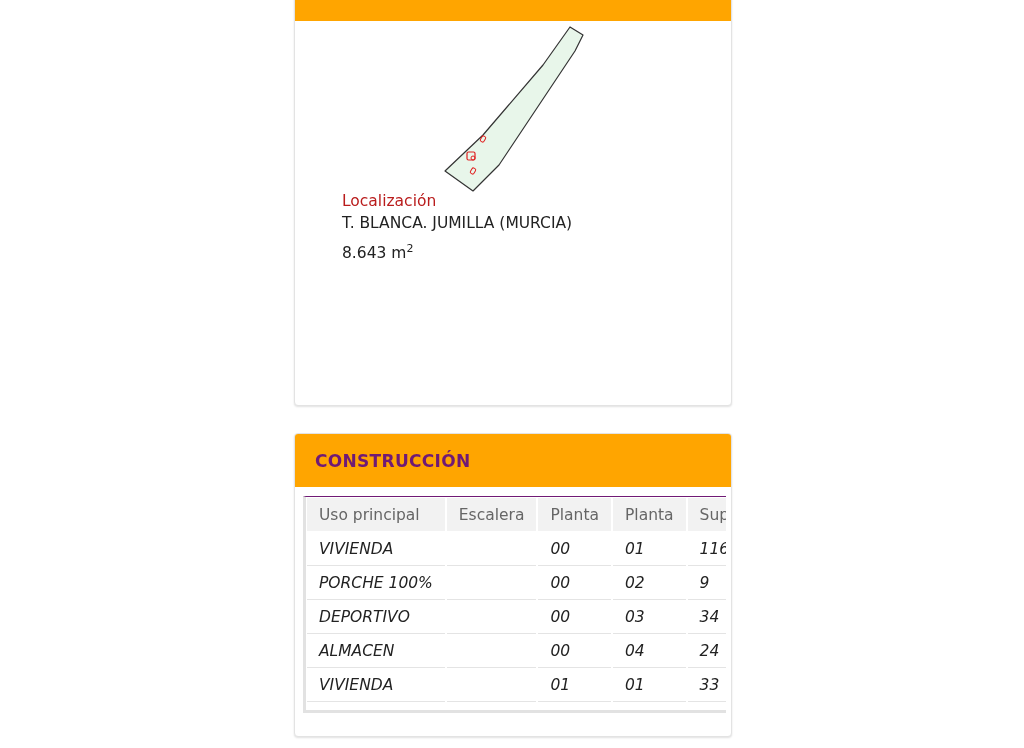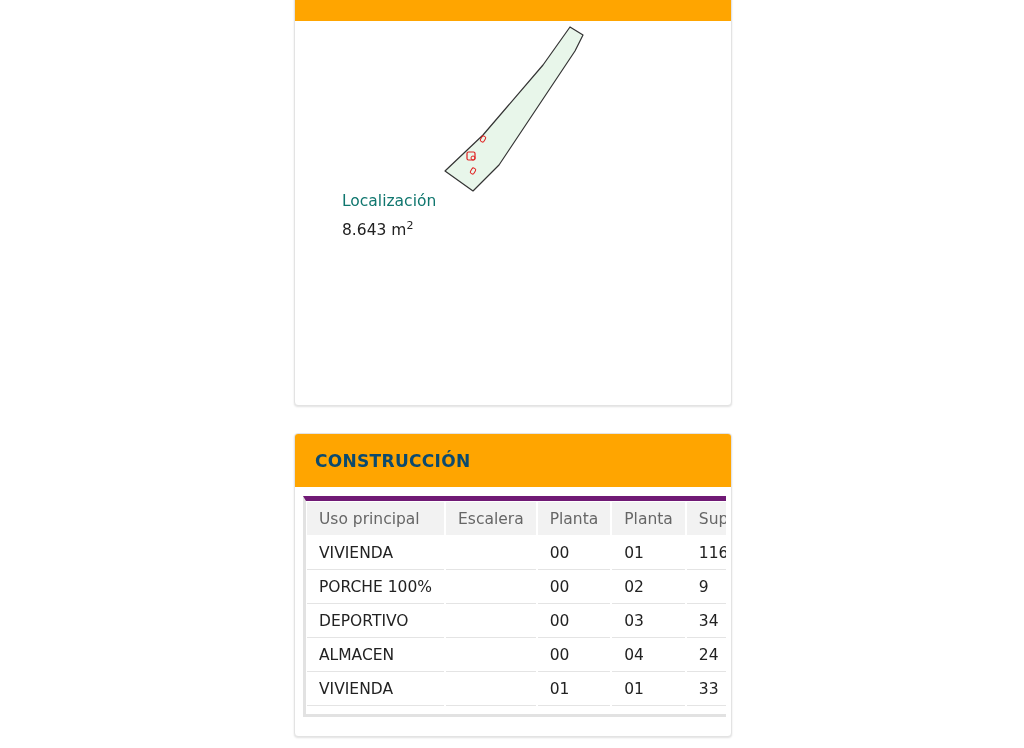--- a/index.html
+++ b/index.html
@@ -31,7 +31,7 @@
     font-size: 15.5px; color: #222;
   }
   .parcel-desc { line-height: 23px; margin: 0 0 8px 0; }
-  .label { color: #0f766e; line-height: 22px; }
+  .label { color: #b91c1c; line-height: 22px; }
   .value { line-height: 23px; }
   .value sup { font-size: 11px; vertical-align: 6px; line-height: 0; }
   .group { margin-bottom: 7px; }

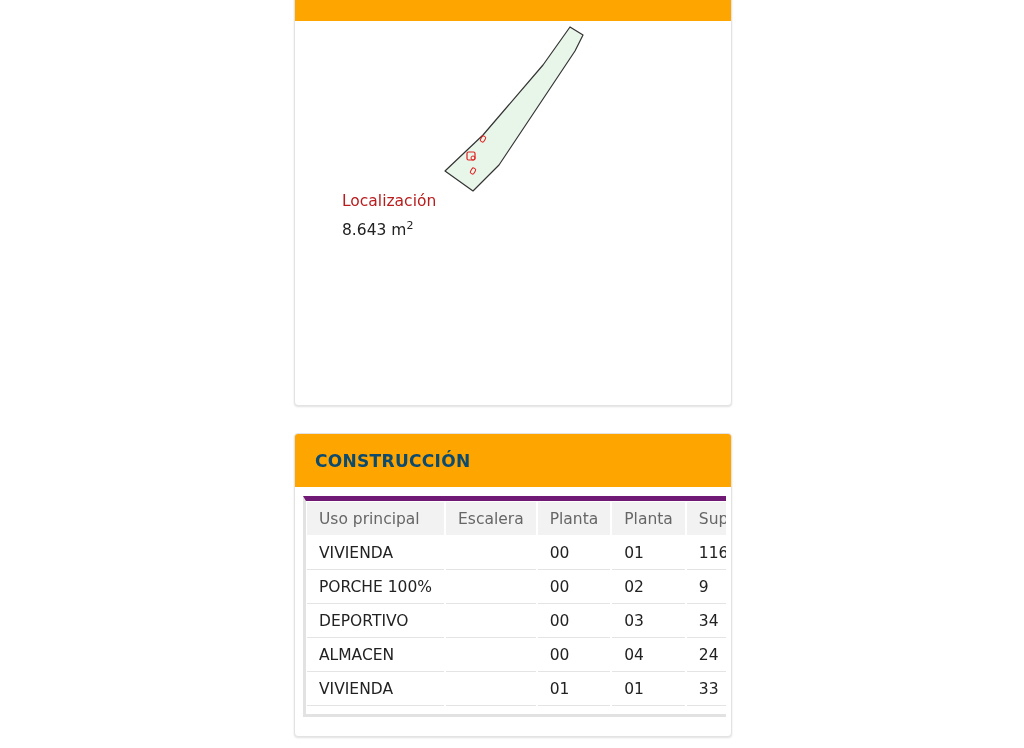--- a/index.html
+++ b/index.html
@@ -84,6 +84,7 @@
   <div class="parcel-info">
     <div class="group">
       <div class="label">Localización</div>
+      <div class="value">T. BLANCA. JUMILLA (MURCIA)</div>
     </div>
     <div class="group">
       <div class="value"><span>8.643 m</span><sup>2</sup></div>

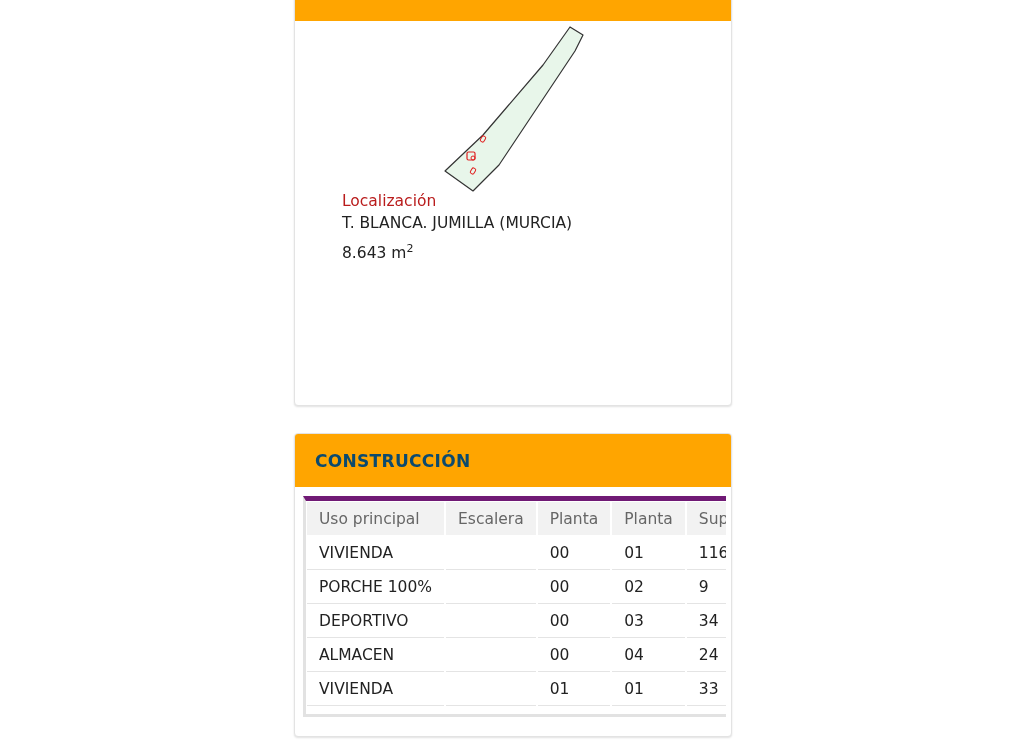--- a/index.html
+++ b/index.html
@@ -43,7 +43,7 @@
     padding-left: 20px;
   }
   .constr-title {
-    color: #0c4a6e; font-weight: bold; font-size: 17px; letter-spacing: 0.3px;
+    color: #701a75; font-weight: bold; font-size: 17px; letter-spacing: 0.3px;
   }
   .table-wrap {
     position: absolute; left: 8px; top: 62px; width: 420px; height: 213px;

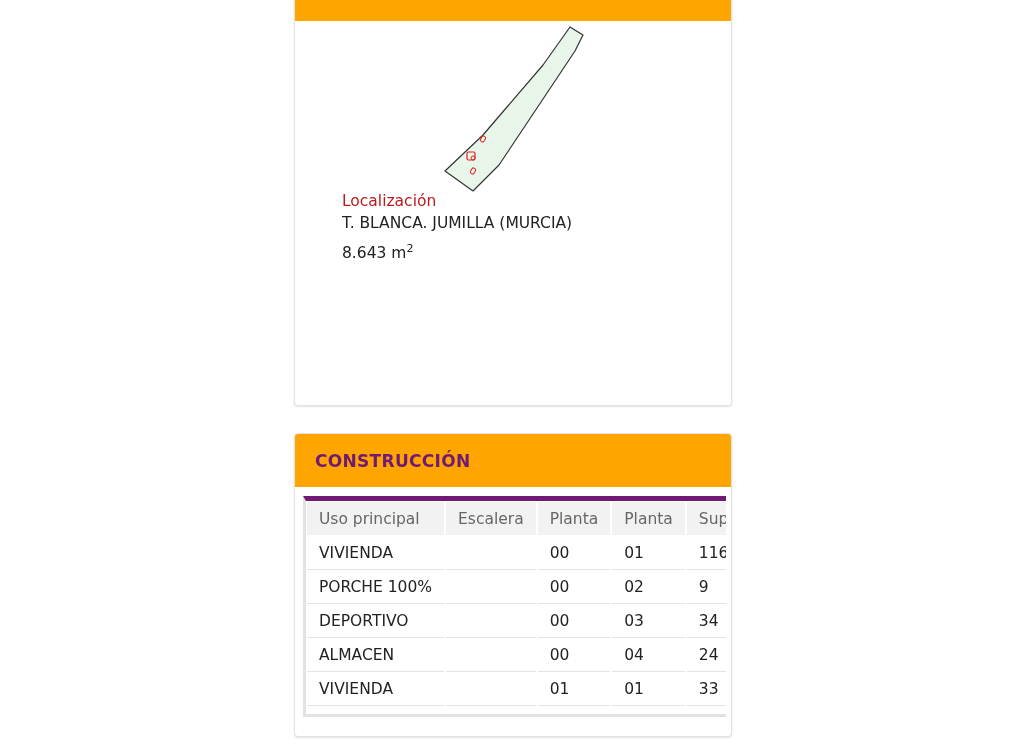--- a/index.html
+++ b/index.html
@@ -50,7 +50,7 @@
     overflow: hidden;
     border-left: 3px solid #e2e2e2;
     border-bottom: 3px solid #e2e2e2;
-    border-top: 5px solid #701a75;
+    border-top: 1px solid #701a75;
   }
   table { border-collapse: separate; border-spacing: 2px; font-size: 15.5px; color: #222; margin-left: -1px; margin-top: -1px;}
   th {

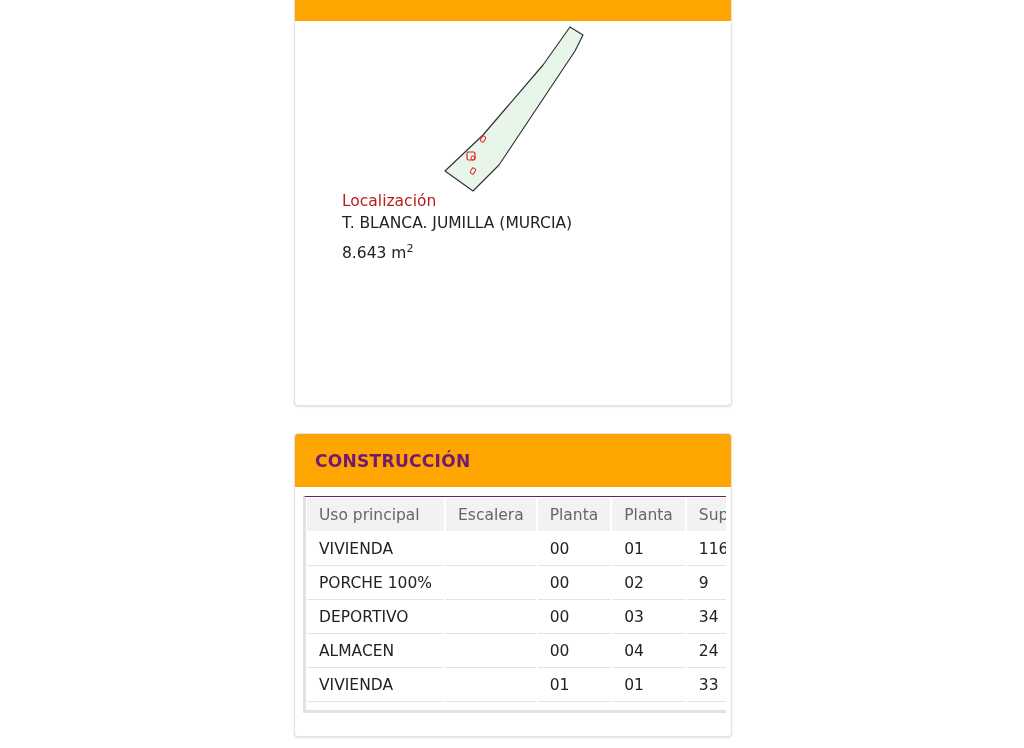--- a/index.html
+++ b/index.html
@@ -59,7 +59,7 @@
   }
   td {
     height: 32px; padding: 0 12px; white-space: nowrap;
-    background: #ffffff; box-shadow: 0 1px 0 #e4e4e4;
+    background: #ffffff; box-shadow: 0 1px 0 #e4e4e4; font-style: italic;
   }
   .c-uso { width: 105px; }
   .c-esc { width: 60px; }

